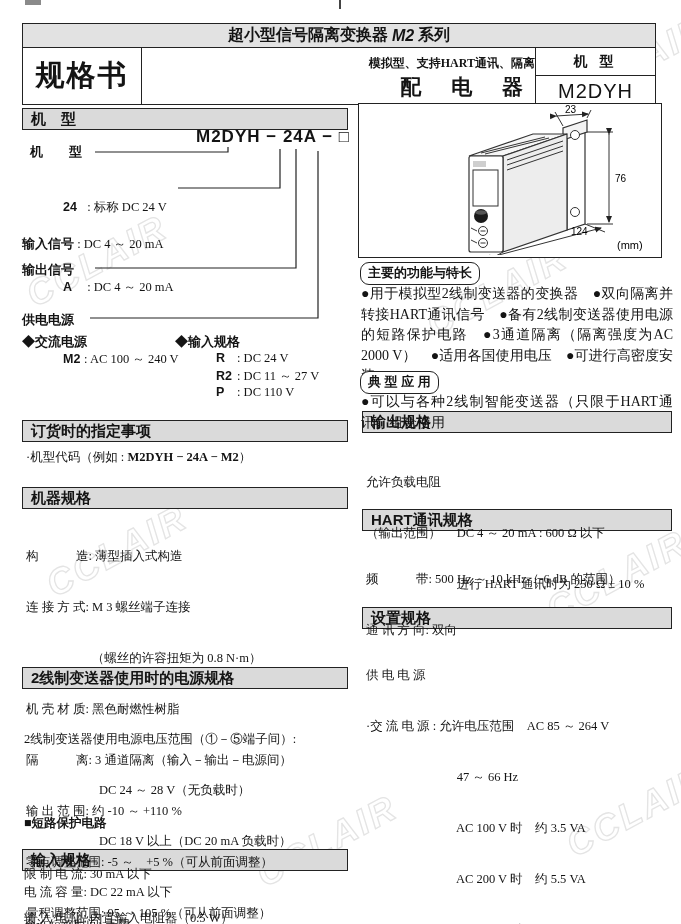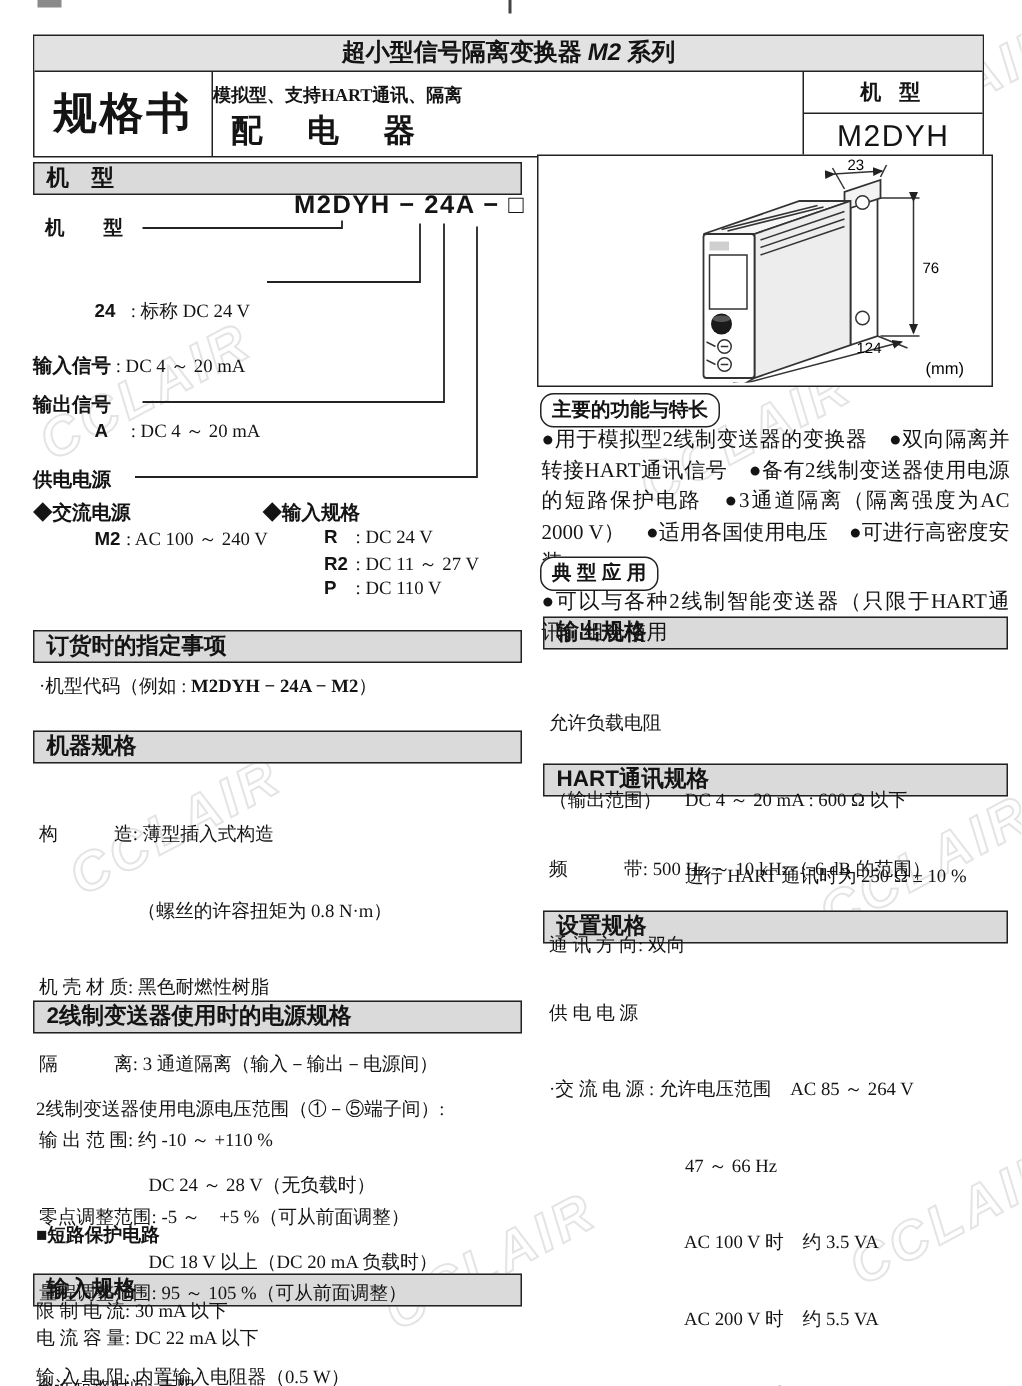--- a/index.html
+++ b/index.html
@@ -20,7 +20,7 @@
   .hdr-body{display:flex;height:56px;}
   .hdr-left{width:118px;border-right:1.4px solid #222;display:flex;align-items:center;
        justify-content:center;font:700 29px "Liberation Sans",sans-serif;letter-spacing:2px;}
-  .hdr-mid{flex:1;border-right:1.4px solid #222;text-align:left;}
+  .hdr-mid{flex:1;border-right:1.4px solid #222;text-align:right;}
   .hdr-sub{font:700 12px "Liberation Serif",serif;margin-top:7px;}
   .hdr-prod{font:700 21px "Liberation Sans",sans-serif;letter-spacing:12px;margin-top:1px;text-indent:12px;}
   .hdr-right{width:119px;text-align:center;display:flex;flex-direction:column;}

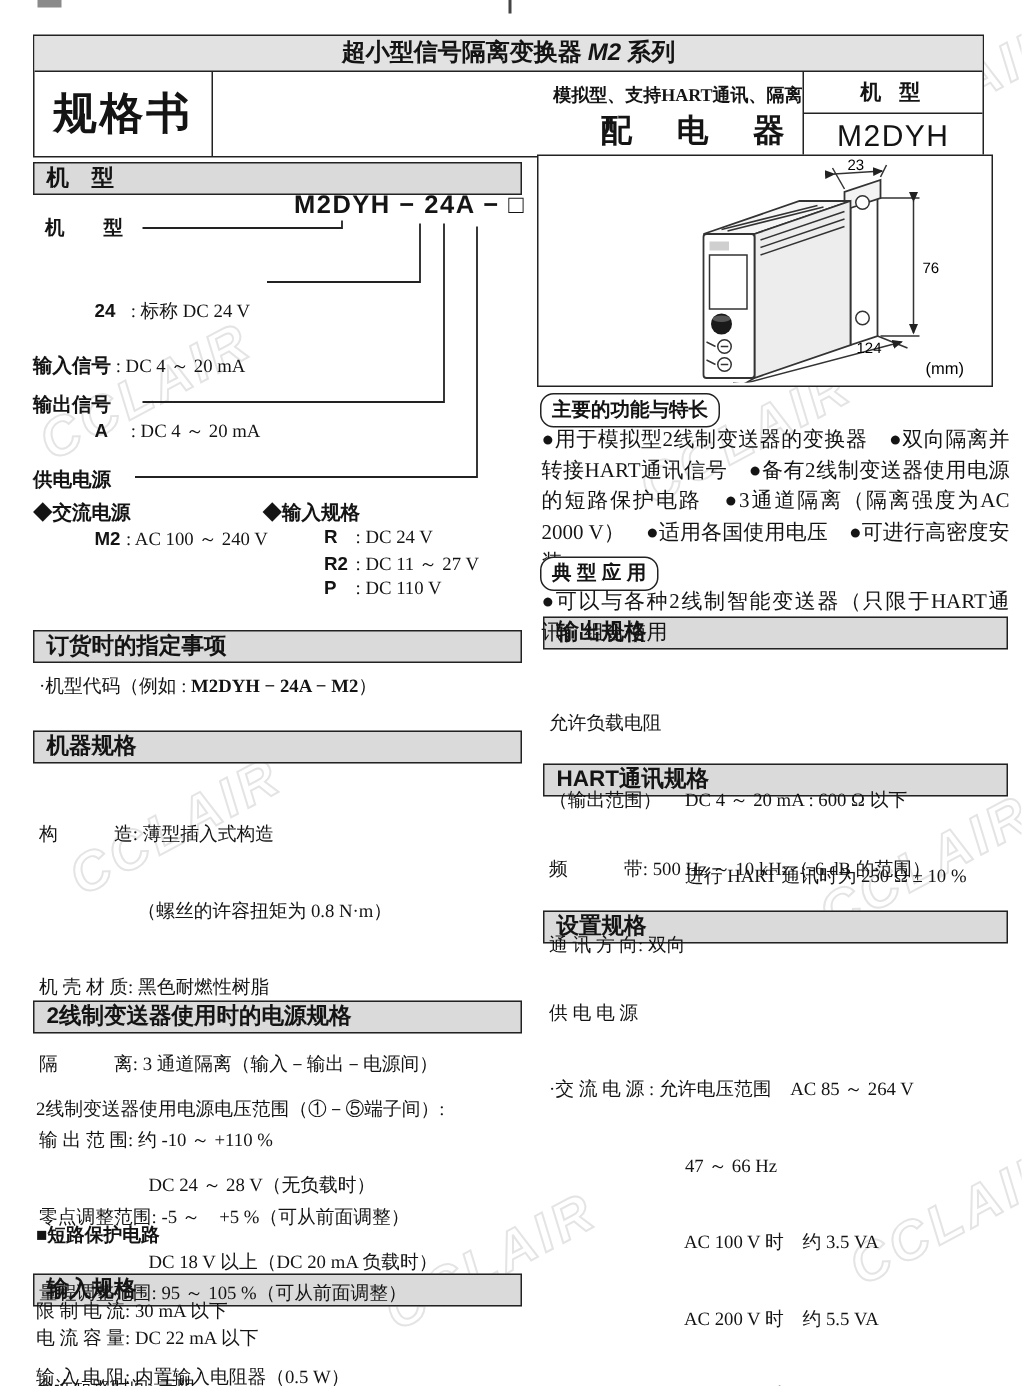--- a/index.html
+++ b/index.html
@@ -178,6 +178,7 @@
 
 <div class="txt" style="left:26px;top:514px">
   <div>构　　　造: 薄型插入式构造</div>
+  <div>连 接 方 式: M 3 螺丝端子连接</div>
   <div>　　　　　 （螺丝的许容扭矩为 0.8 N·m）</div>
   <div>机 壳 材 质: 黑色耐燃性树脂</div>
   <div>隔　　　离: 3 通道隔离（输入－输出－电源间）</div>

